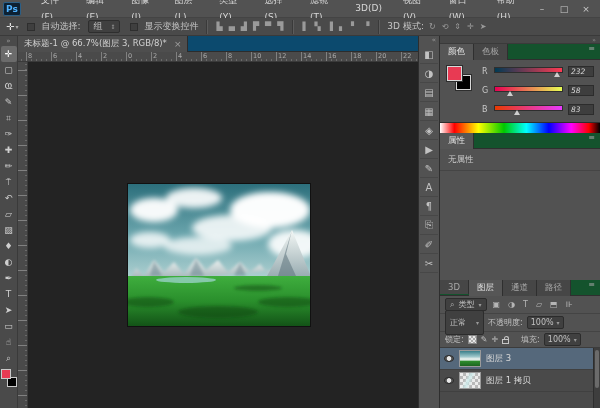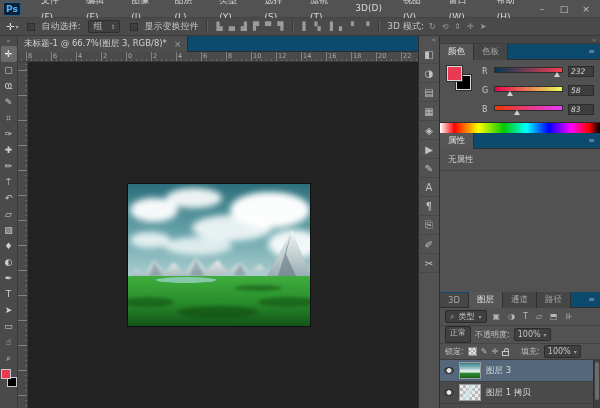--- a/index.html
+++ b/index.html
@@ -61,7 +61,7 @@
 
   
   .panels { position:absolute; left:440px; top:36px; width:160px; height:372px; background:#525252; }
-  .ptab-row { height:16px; background:#0c4a6e; display:flex; align-items:center; border-bottom:1px solid #2f2f2f; }
+  .ptab-row { height:16px; background:#14532d; display:flex; align-items:flex-start; border-bottom:1px solid #2f2f2f; }
   .ptab { font-size:8.5px; color:#a8a8a8; background:#464646; padding:2px 8px 2px; border-right:1px solid #2f2f2f; }
   .ptab.active { background:#565656; color:#e2e2e2; }
   .pmenu { margin-left:auto; color:#a8a8a8; font-size:8px; padding:0 5px; }

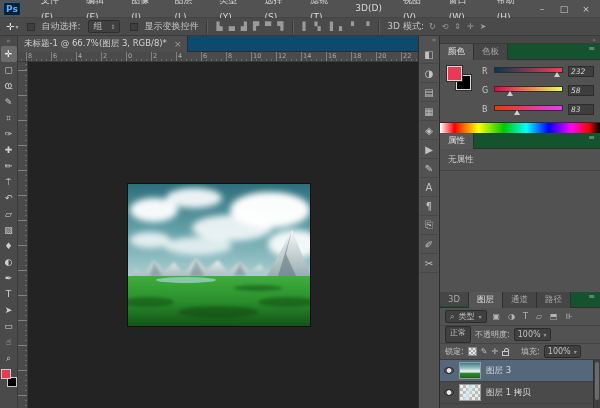--- a/index.html
+++ b/index.html
@@ -89,7 +89,7 @@
   .props-line { font-size:8.5px; color:#cccccc; padding:5px 8px 4px; border-bottom:1px solid #454545; }
 
   
-  .layers { position:absolute; left:0; top:256px; width:160px; bottom:0; display:flex; flex-direction:column; }
+  .layers { position:absolute; left:0; top:244px; width:160px; bottom:0; display:flex; flex-direction:column; }
   .lrow { display:flex; align-items:center; font-size:8px; color:#c0c0c0; padding:0 5px; gap:4px; }
   .filter-row { height:18px; border-bottom:1px solid #444; }
   .fsel { background:#404040; border:1px solid #2c2c2c; border-radius:2px; height:13px; display:flex; align-items:center; gap:4px; padding:0 4px; font-size:8px; }

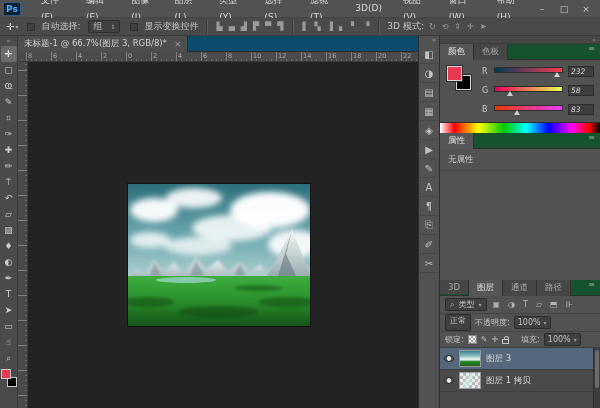--- a/index.html
+++ b/index.html
@@ -96,7 +96,7 @@
   .fsel .arr { font-size:6px; color:#999; }
   .fico { font-size:8px; color:#b5b5b5; padding:0 2px; }
   .blend-row { height:18px; border-bottom:1px solid #444; }
-  .bsel { background:#404040; border:1px solid #2c2c2c; border-radius:2px; height:17px; display:flex; align-items:center; gap:10px; padding:0 4px; font-size:8px;flex-direction:column; }
+  .bsel { background:#404040; border:1px solid #2c2c2c; border-radius:2px; height:25px; display:flex; align-items:center; gap:10px; padding:0 4px; font-size:8px; }
   .bsel .arr,.osel .arr { font-size:6px; color:#999; }
   .osel { background:#404040; border:1px solid #2c2c2c; border-radius:2px; height:13px; display:flex; align-items:center; gap:3px; padding:0 3px; font-size:8px; }
   .lock-row { height:16px; border-bottom:1px solid #3c3c3c; }

